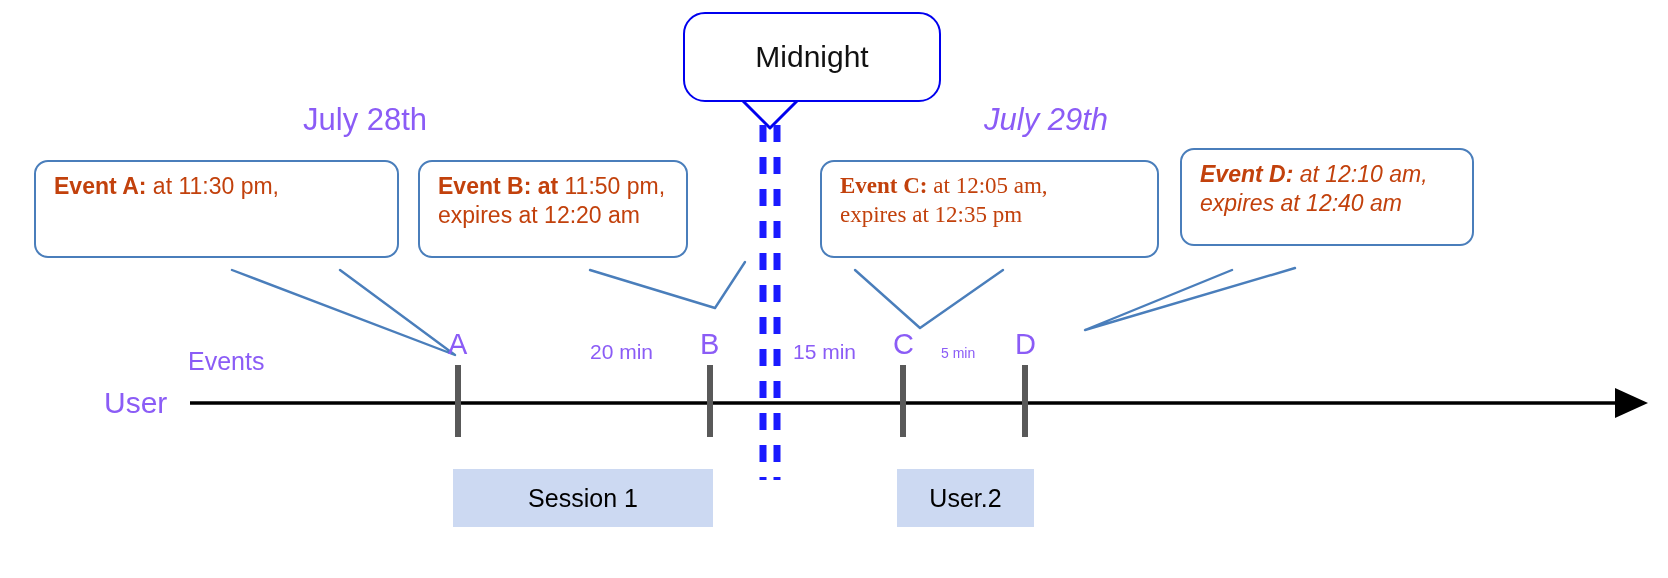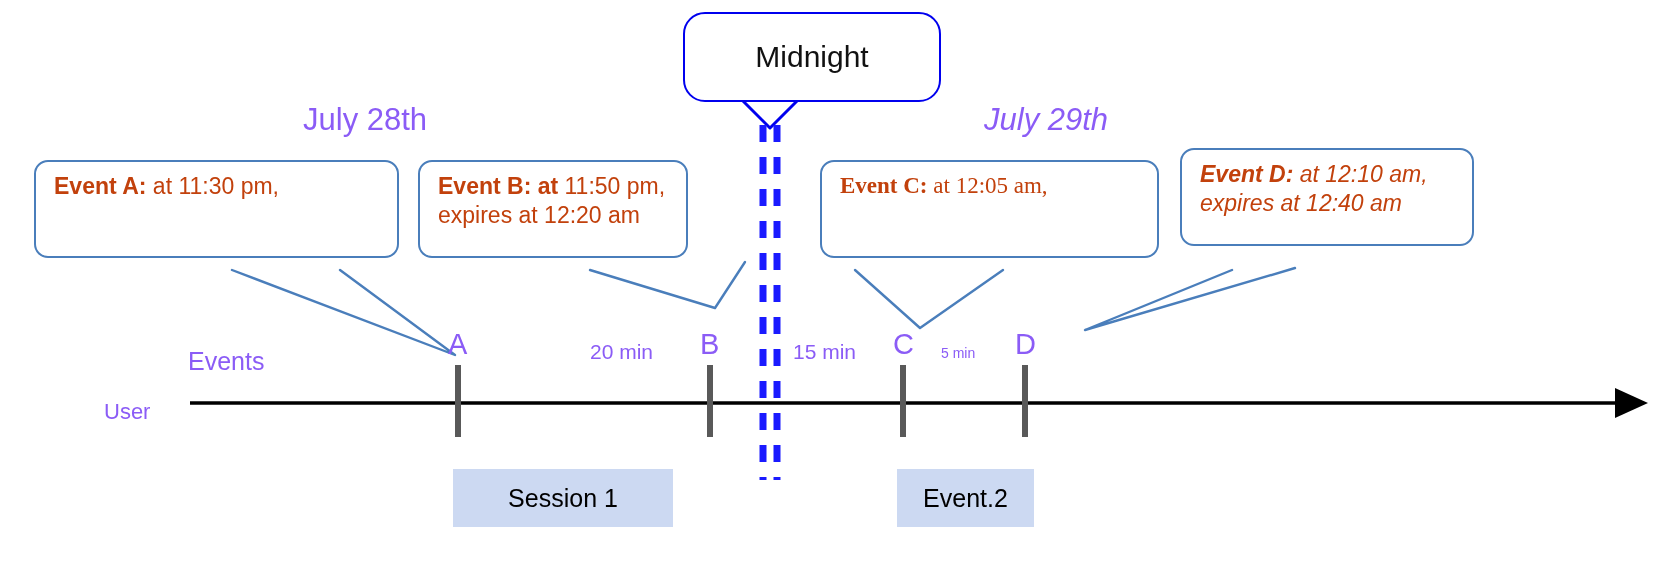--- a/index.html
+++ b/index.html
@@ -142,6 +142,7 @@
     <div>
       <b>Event C:</b><span> at 12:05 am,</span>
     </div>
+    <div>expires at 12:35 pm</div>
   </div>
 
   <div class="callout" style="left:1172px; top:148px; width:294px; height:98px;font-style:italic;">

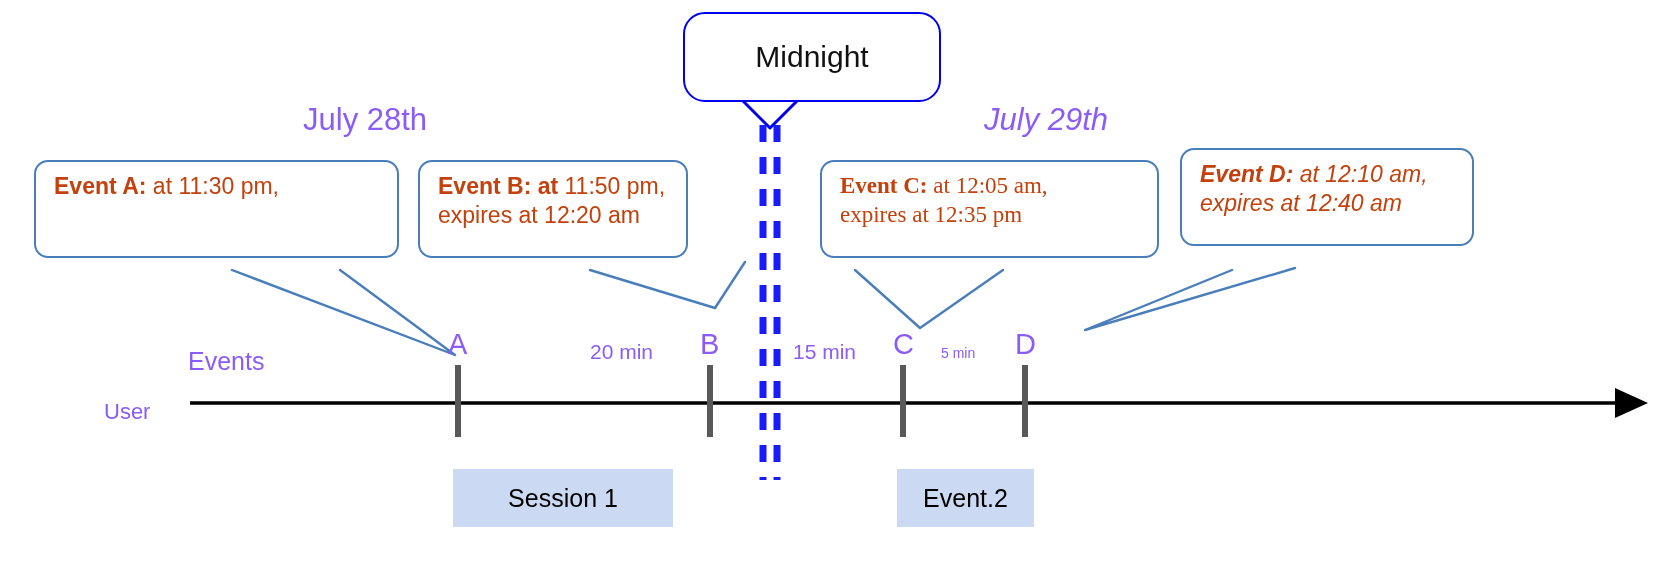--- a/index.html
+++ b/index.html
@@ -66,7 +66,7 @@
     z-index: 2;
   }
   .date-label { font-size: 31px; }
-  .axis-name  { font-size: 22px; margin-top: 13px; }
+  .axis-name  { font-size: 30px; }
   .events-label { font-size: 25px; }
   .marker-letter { font-size: 29px; }
   .gap-label { font-size: 21px; }

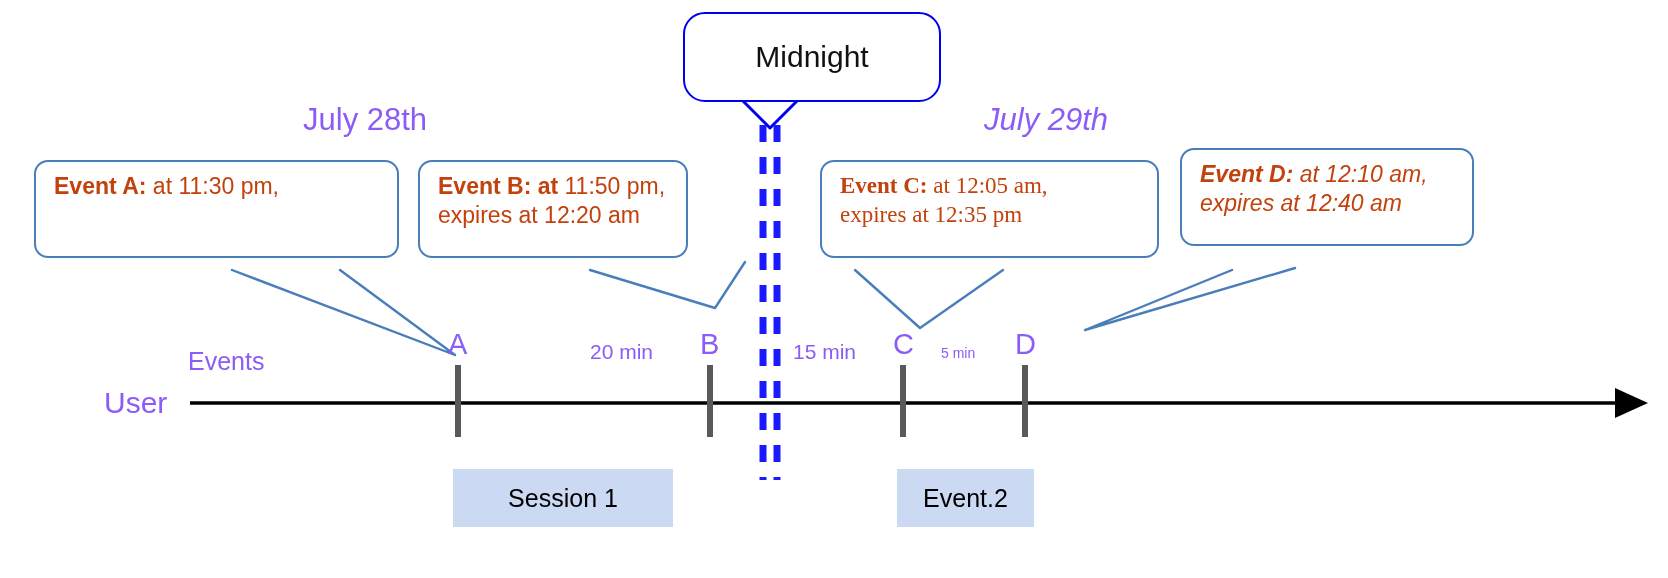--- a/index.html
+++ b/index.html
@@ -183,7 +183,7 @@
     <span>5 min</span>
   </div>
 
-  <div class="session" style="left:453px; top:469px; width:220px; height:58px;">
+  <div class="session" style="left:453px; top:469px; width:260px; height:58px;">
     <span>Session 1</span>
   </div>
   <div class="session" style="left:897px; top:469px; width:137px; height:58px;">

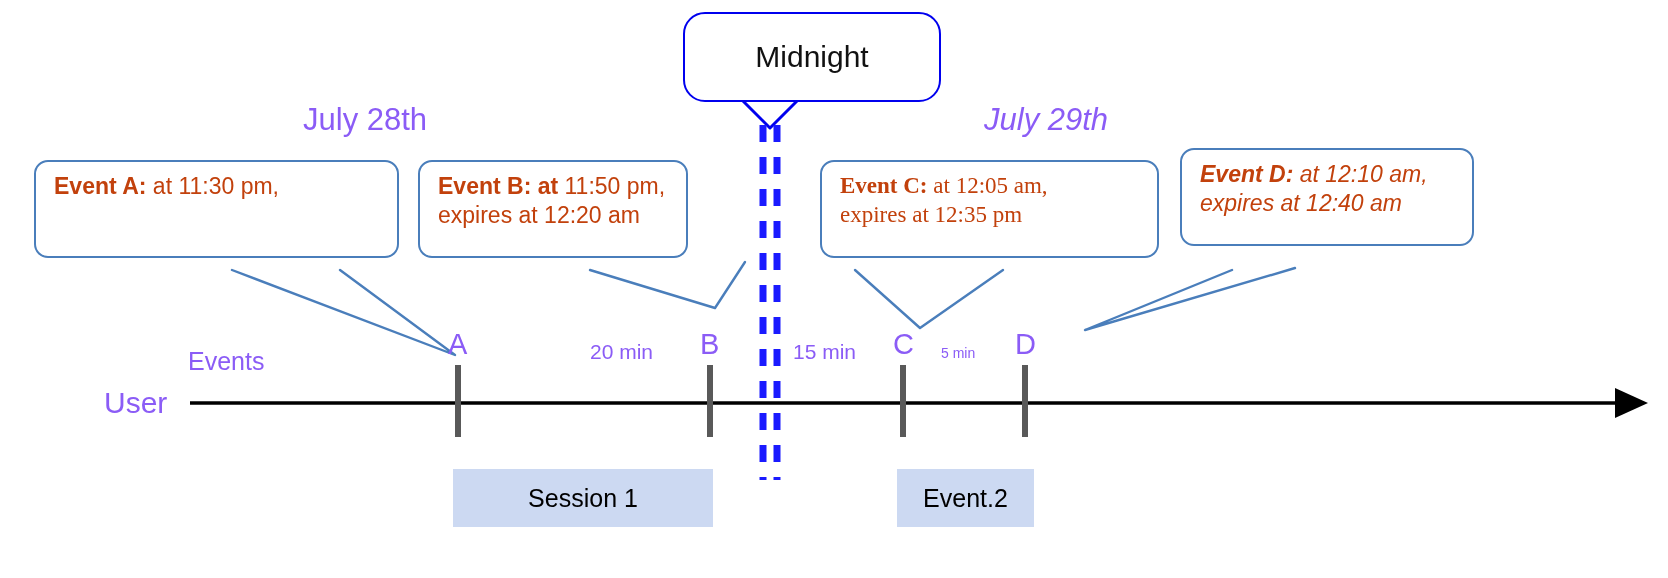--- a/index.html
+++ b/index.html
@@ -187,7 +187,7 @@
     <span>Session 1</span>
   </div>
   <div class="session" style="left:897px; top:469px; width:137px; height:58px;">
-    <span>Event.2</span>
+    <span>User.2</span>
   </div>
 
 </div>

